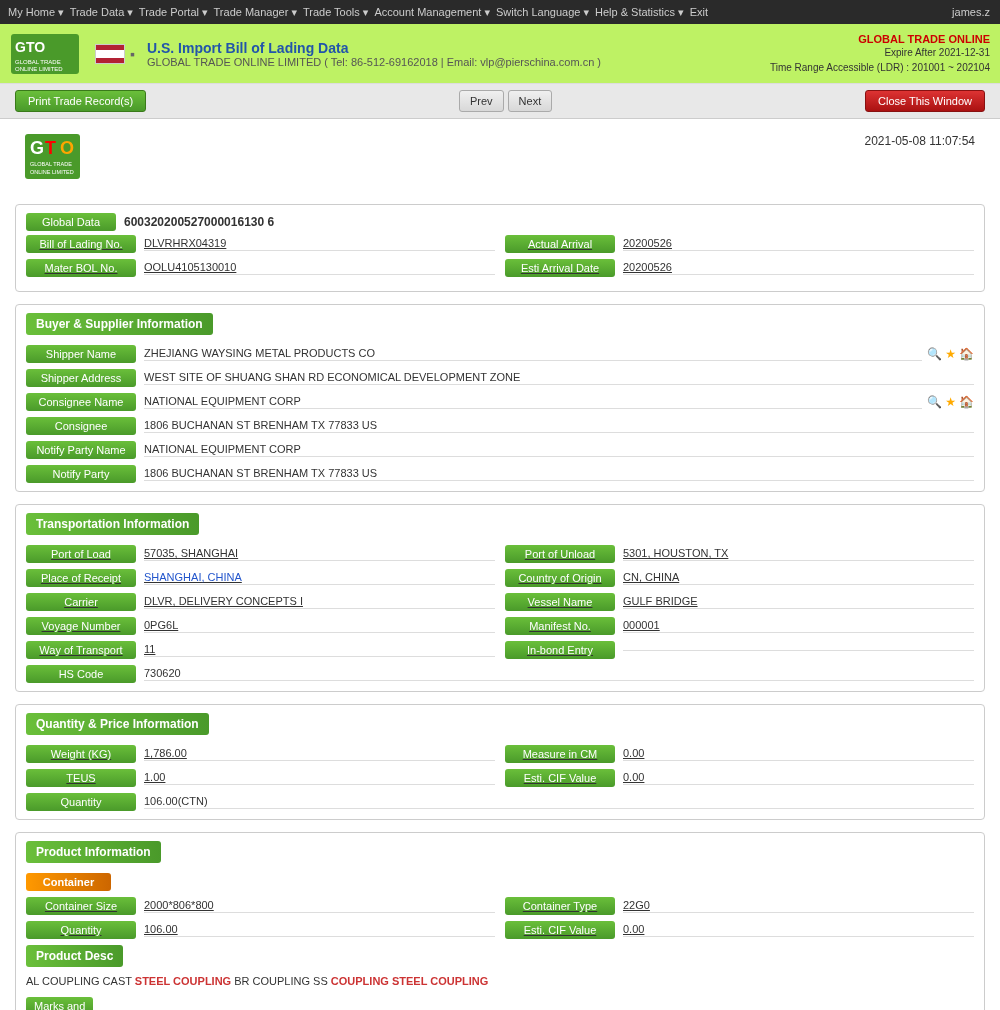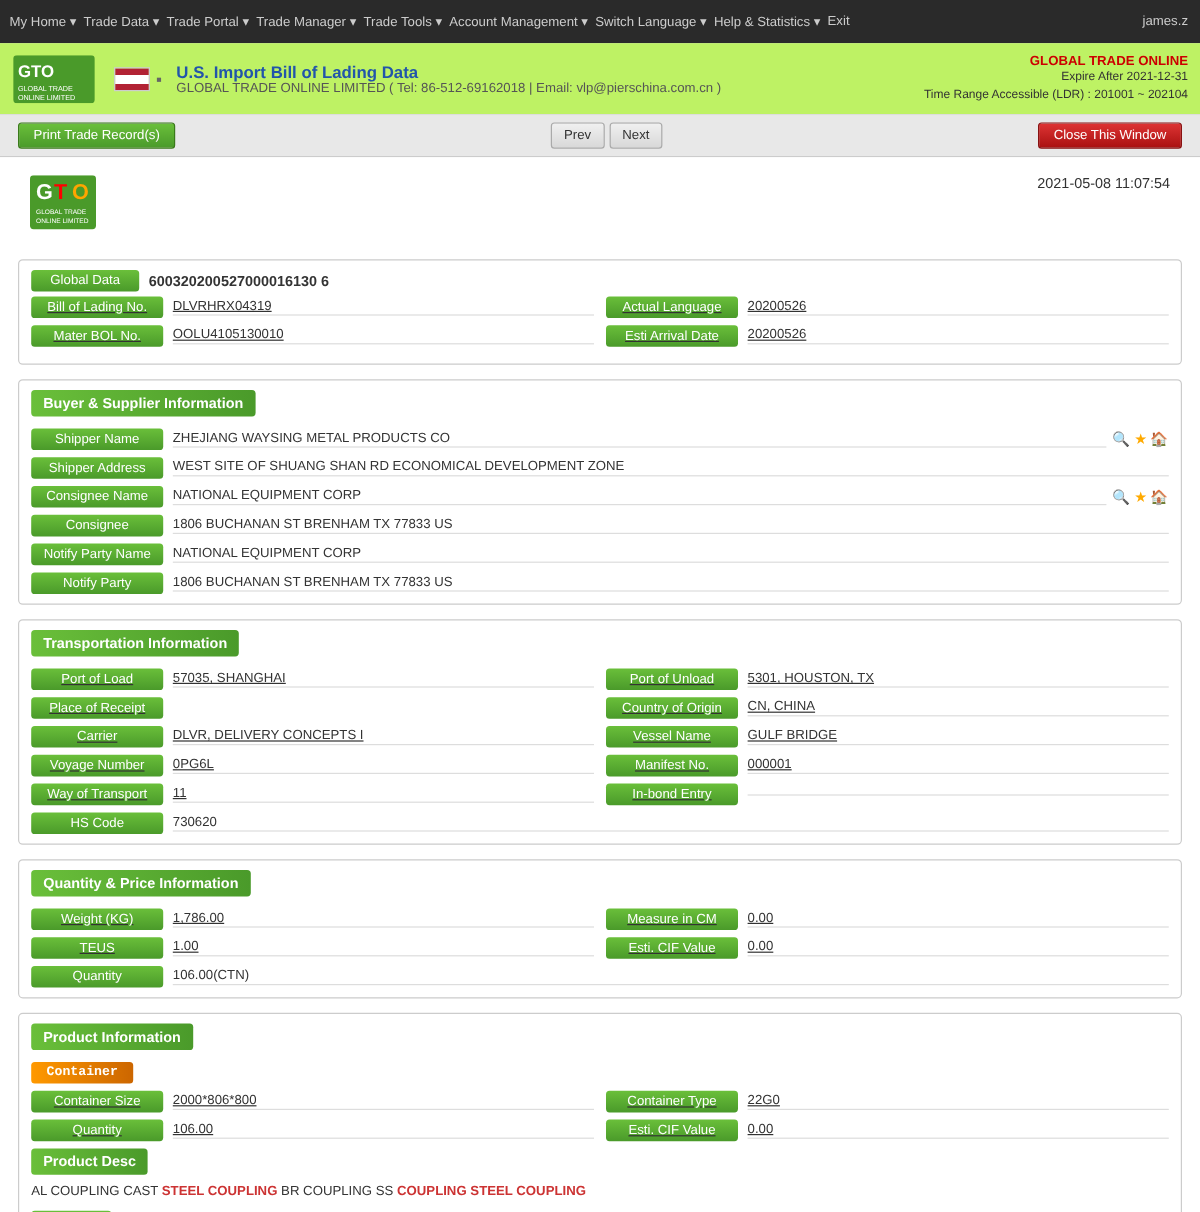--- a/index.html
+++ b/index.html
@@ -6,7 +6,7 @@
     body { font-family: Arial, sans-serif; font-size: 12px; background: #f0f0f0; color: #333; width: 1000px; }
     
     
-    .top-nav { background: #2a2a2a; color: #ccc; display: flex; align-items: center; padding: 0 8px; height: 36px; font-size: 11px; }
+    .top-nav { background: #2a2a2a; color: #ccc; display: flex; align-items: center; padding: 0 8px; height: 24px; font-size: 11px; }
     .top-nav span, .top-nav a { color: #ccc; text-decoration: none; margin-right: 2px; cursor: pointer; }
     .top-nav .separator { margin: 0 2px; color: #666; }
     .top-nav .user-right { margin-left: auto; }

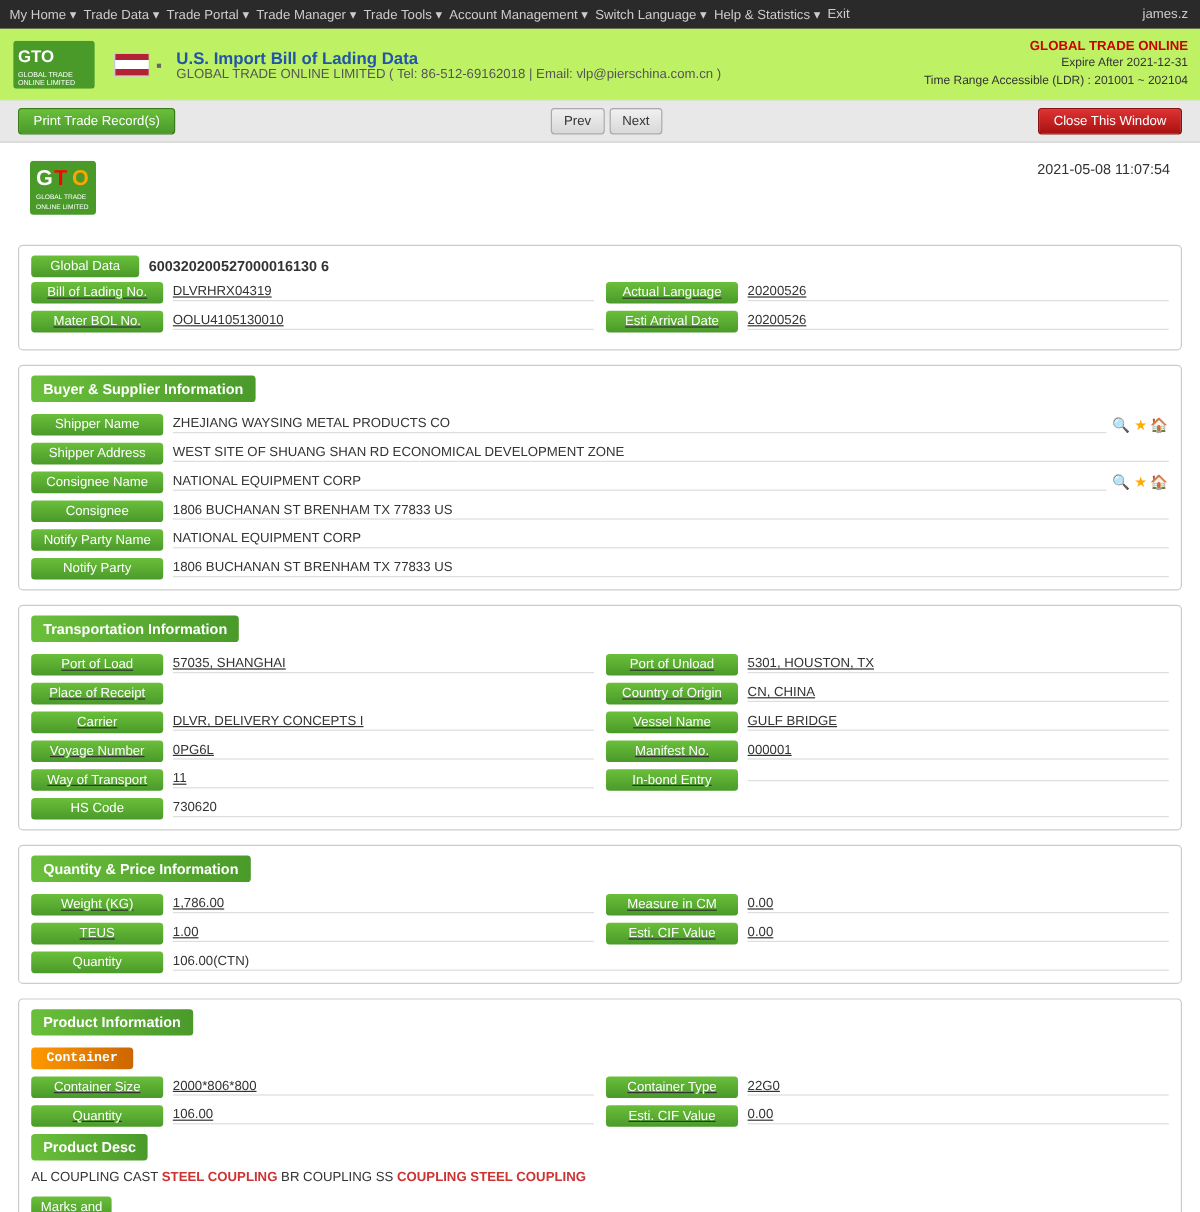--- a/index.html
+++ b/index.html
@@ -153,7 +153,7 @@
         <div class="field-value">DLVRHRX04319</div>
       </div>
       <div class="field-col">
-        <div class="field-label">Actual Language</div>
+        <div class="field-label">Actual Arrival</div>
         <div class="field-value">20200526</div>
       </div>
     </div>

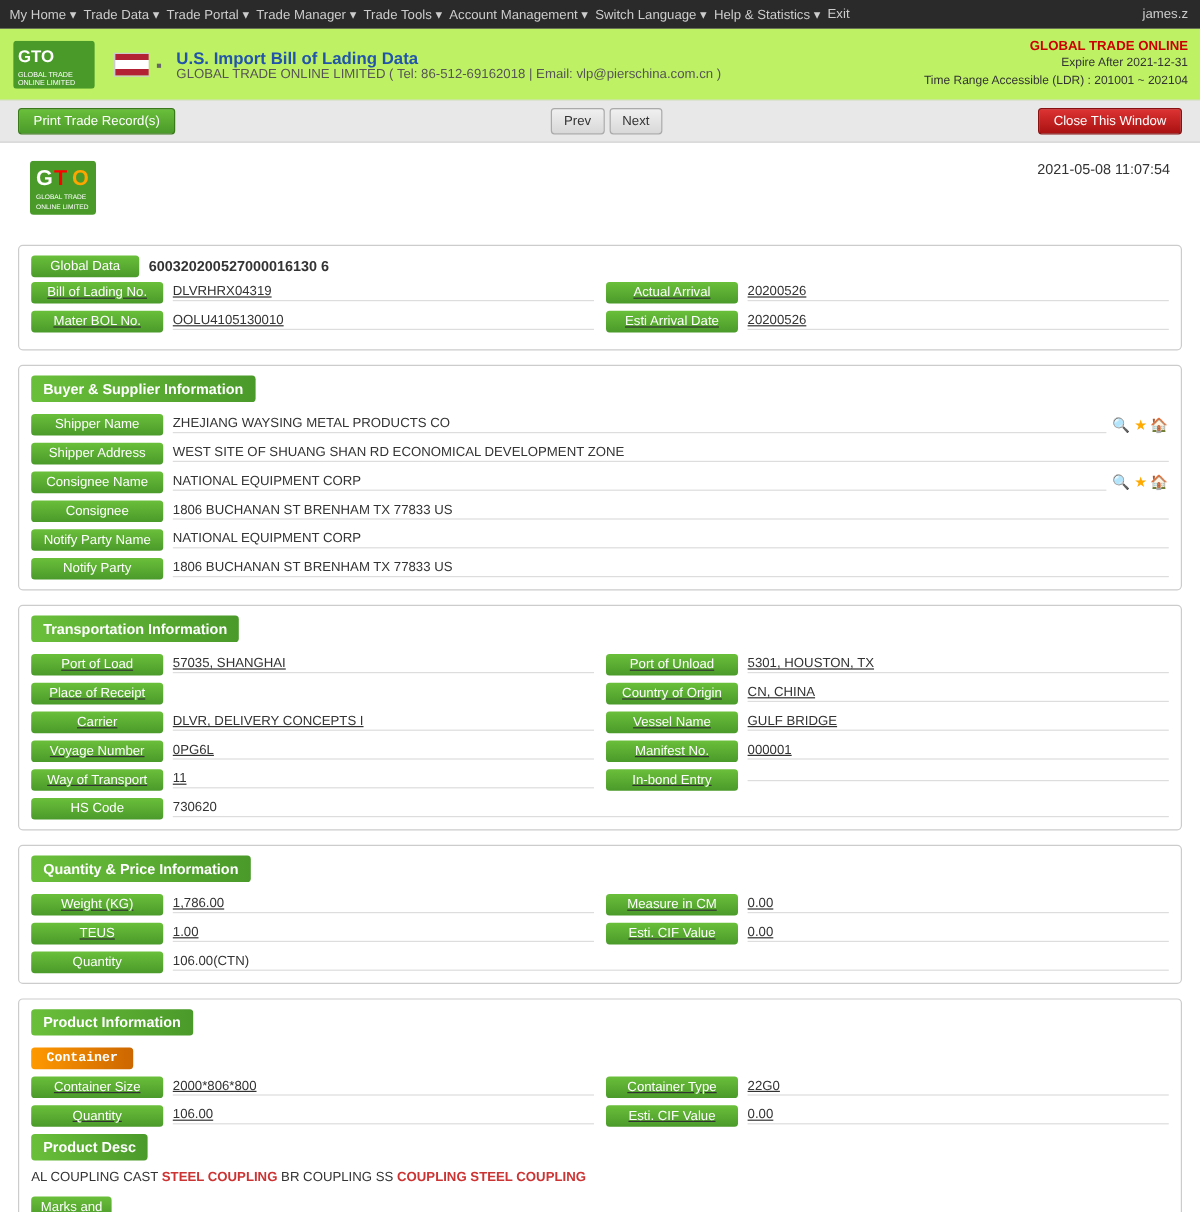--- a/index.html
+++ b/index.html
@@ -224,6 +224,7 @@
     <div class="field-row-2col">
       <div class="field-col">
         <div class="field-label">Place of Receipt</div>
+        <div class="field-value field-value-blue">SHANGHAI, CHINA</div>
       </div>
       <div class="field-col">
         <div class="field-label">Country of Origin</div>

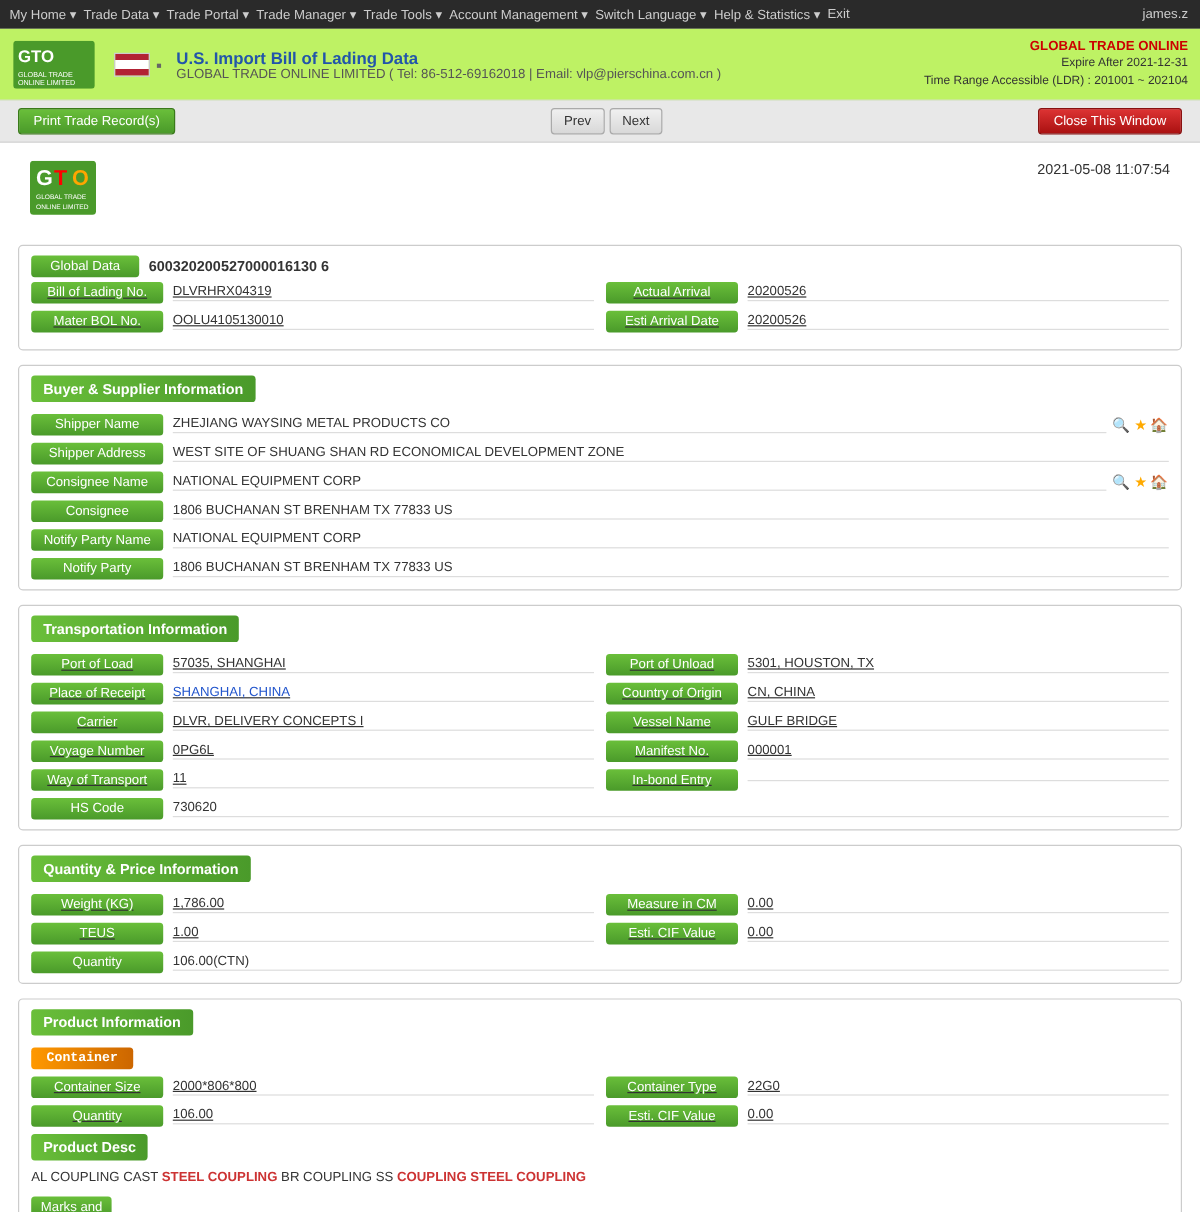--- a/index.html
+++ b/index.html
@@ -301,7 +301,7 @@
     
     
     <div class="field-row">
-      <div class="section-title-orange" style="min-width:85px;text-align:center;margin-right:8px;font-family:Liberation Mono, monospace;">Container</div>
+      <div class="section-title-orange" style="min-width:85px;text-align:center;margin-right:8px;">Container</div>
     </div>
     <div class="field-row-2col">
       <div class="field-col">

